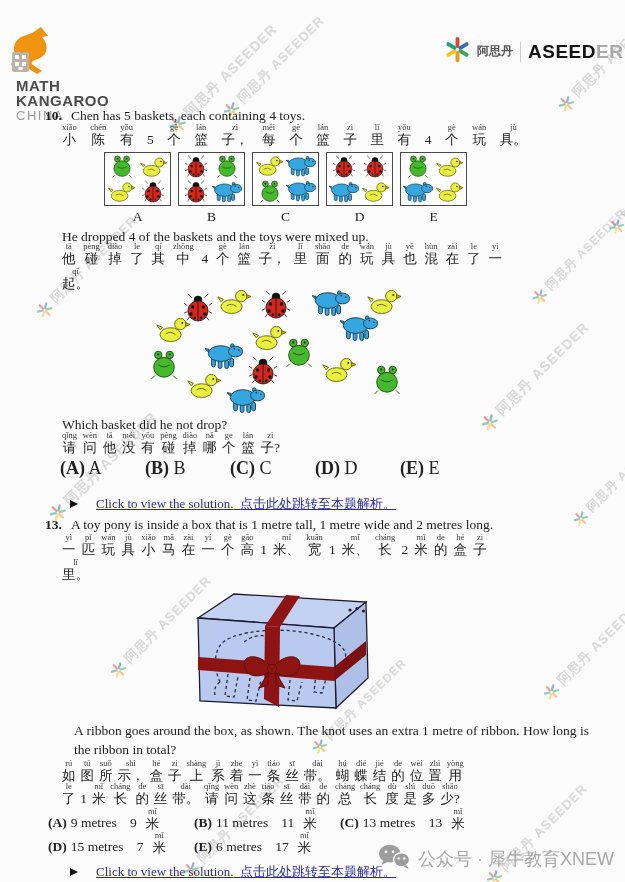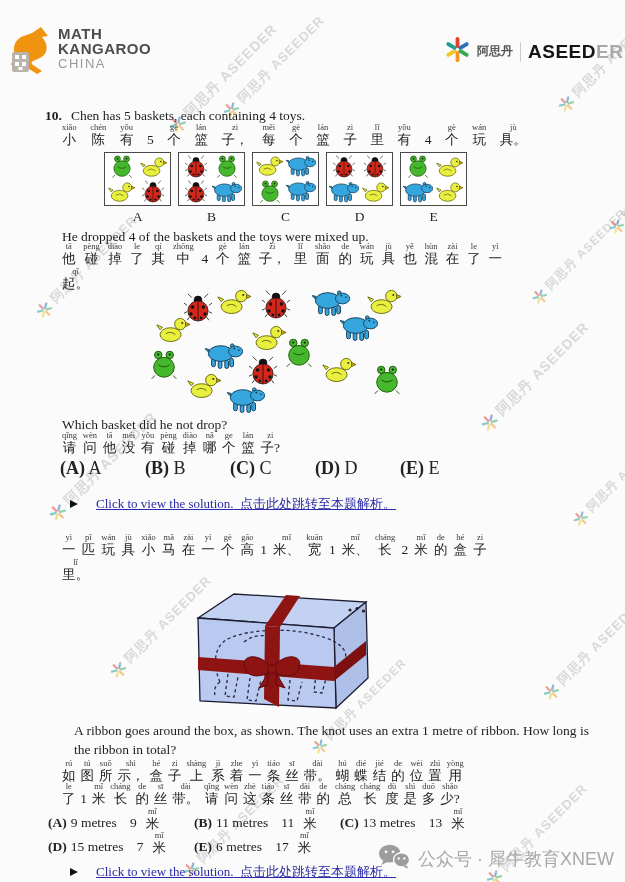--- a/index.html
+++ b/index.html
@@ -13,7 +13,7 @@
       pointer-events:none;}
   .wm svg{opacity:.5;}
   
-  #brand{position:absolute;left:10px;top:26px;display:flex;align-items:flex-start;}
+  #brand{position:absolute;left:10px;top:26px;display:flex;align-items:flex-start;flex-direction:column;}
   #brand-text{margin-left:6px;font-family:"Liberation Sans",sans-serif;color:#4c4c4c;
               font-weight:700;font-size:15px;line-height:15px;letter-spacing:.5px;}
   #brand-text .sub{font-weight:400;font-size:13px;color:#9a9a9a;letter-spacing:1.5px;}

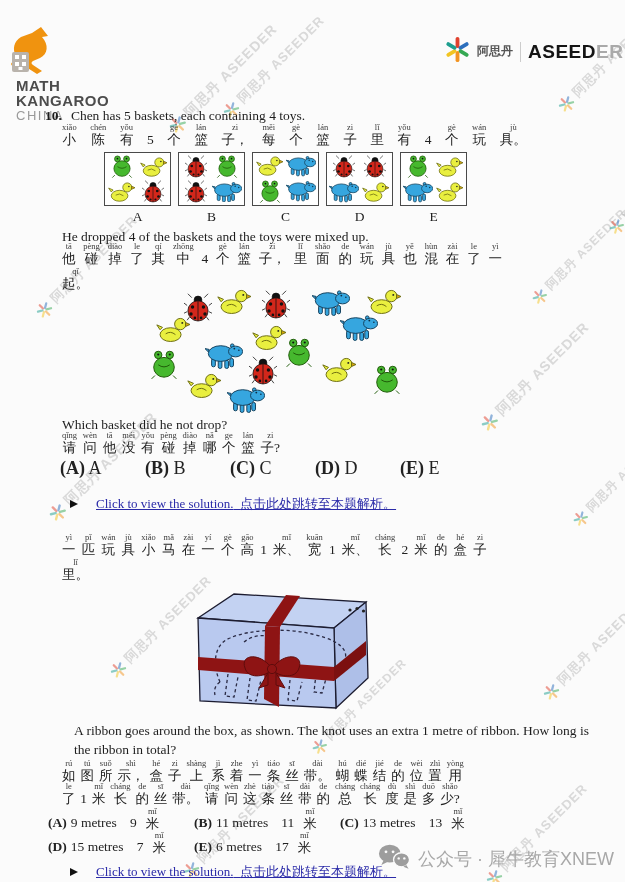--- a/index.html
+++ b/index.html
@@ -1058,6 +1058,9 @@
   <a><span>Click to view the solution.</span>&nbsp; <span>点击此处跳转至本题解析。</span></a>
 </div>
 
+<div class="qline" style="left:45px;top:517px;">
+  <span class="qnum">13.</span><span>A toy pony is inside a box that is 1 metre tall, 1 metre wide and 2 metres long.</span>
+</div>
 <div class="ruby" style="left:62px;top:532px;width:425px;">
       <span class="rb">
         <span class="rp">yì</span>

